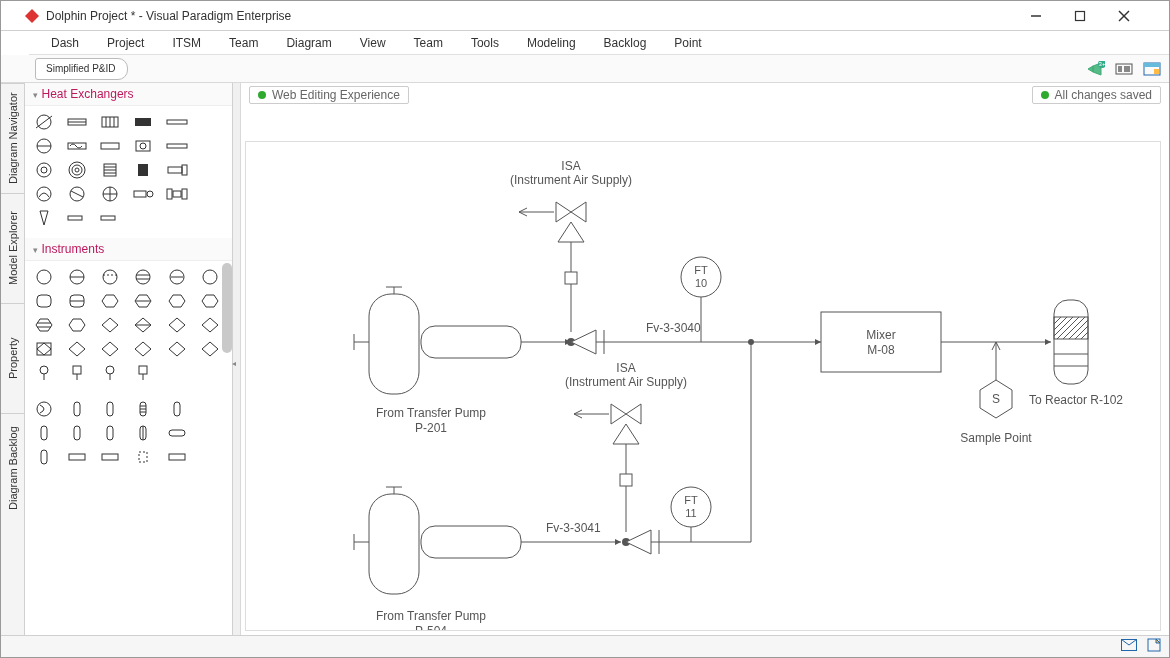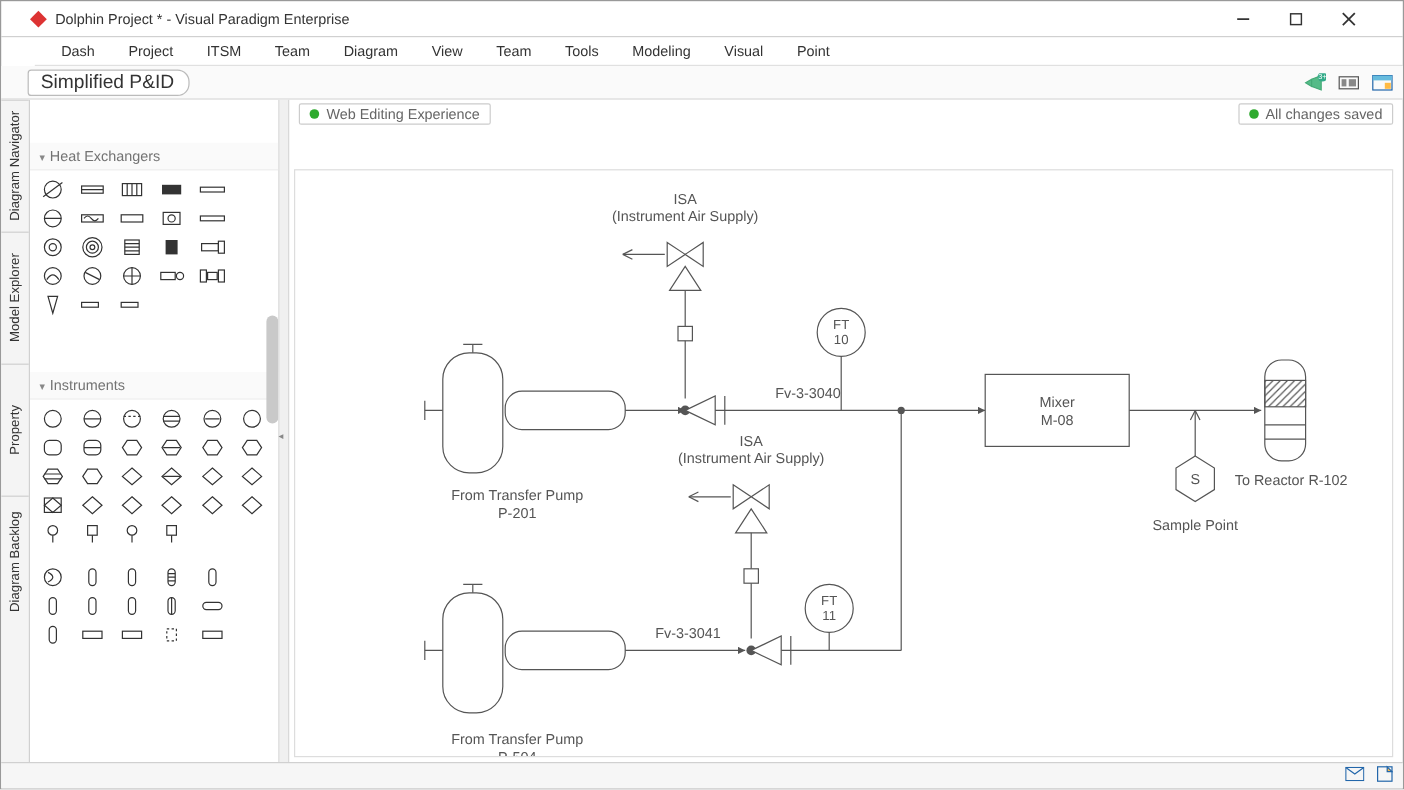--- a/index.html
+++ b/index.html
@@ -79,7 +79,7 @@
     <span class="mitem">Team</span>
     <span class="mitem">Tools</span>
     <span class="mitem">Modeling</span>
-    <span class="mitem">Visual</span>
+    <span class="mitem">Backlog</span>
     <span class="mitem">Point</span>
   </div>
 

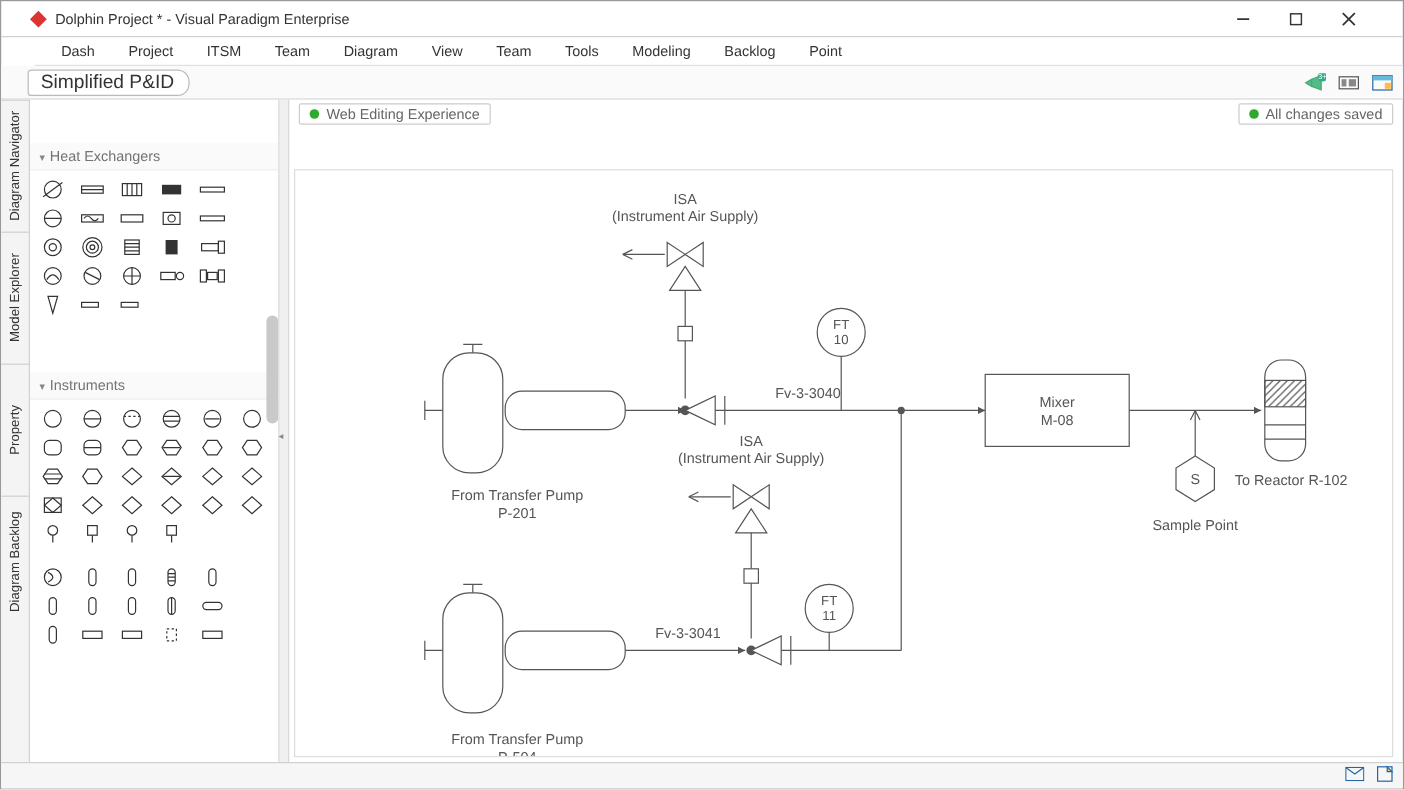--- a/index.html
+++ b/index.html
@@ -13,7 +13,7 @@
   .menubar { height:24px; display:flex; align-items:center; padding:0 8px; gap:0; border-bottom:1px solid #e0e0e0;margin-left:28px;}
   .menubar .mitem { padding:0 14px; cursor:default; }
   .tabrow { height:28px; display:flex; align-items:center; border-bottom:1px solid #d9d9d9; background:#fafafa; position:relative;}
-  .tab { height:22px; margin-left:22px; padding:0 12px 0 10px; border:1px solid #bbb; border-radius:3px 10px 10px 3px; background:#fff; display:flex; align-items:center; font-size:16px;}
+  .tab { height:22px; margin-left:34px; padding:0 12px 0 10px; border:1px solid #bbb; border-radius:3px 10px 10px 3px; background:#fff; display:flex; align-items:center; font-size:10px;}
   .tabrow .righticons { position:absolute; right:6px; display:flex; gap:6px; }
   .righticons div { width:22px; height:20px; border:1px solid transparent; display:flex; align-items:center; justify-content:center;}
   .body { flex:1; display:flex; overflow:hidden;}

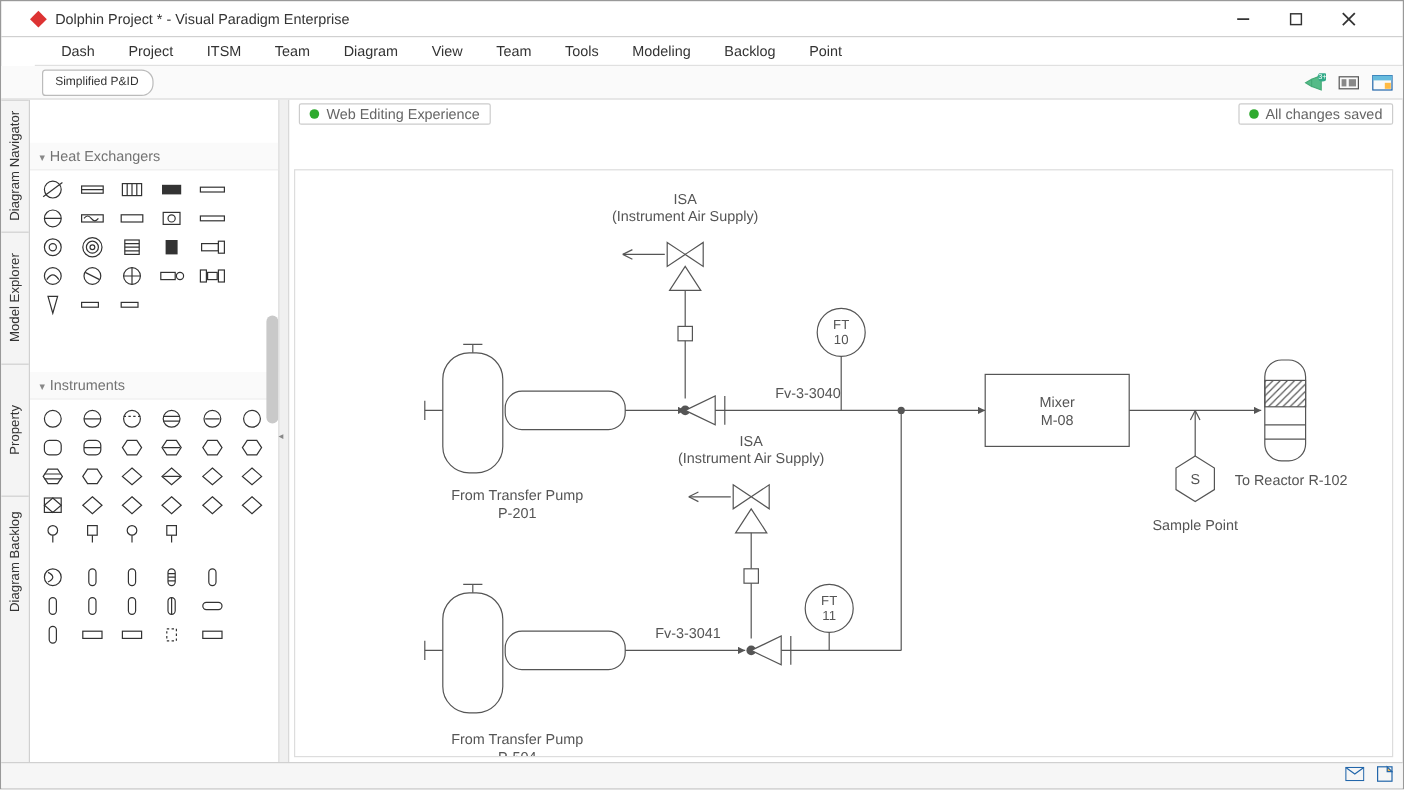--- a/index.html
+++ b/index.html
@@ -21,7 +21,7 @@
   .vtab { flex:0 0 auto; height:110px; writing-mode:vertical-rl; transform:rotate(180deg); display:flex; align-items:center; justify-content:center; font-size:11px; border-bottom:1px solid #d0d0d0; cursor:default; padding:4px 0;}
   .palette { width:208px; border-right:1px solid #d0d0d0; overflow:hidden; display:flex; flex-direction:column; background:#fff;}
   .pal-scroll { flex:1; overflow:auto; position:relative;}
-  .cat { padding:4px 8px; font-size:12px; color:#737373; border-bottom:1px solid #eee; background:#fafafa;margin-top:36px;}
+  .cat { padding:4px 8px; font-size:12px; color:#be185d; border-bottom:1px solid #eee; background:#fafafa;}
   .cat::before { content:"▾"; font-size:9px; color:#888; margin-right:4px;}
   .grid { display:grid; grid-template-columns:repeat(6, 1fr); gap:4px; padding:6px 6px 10px 6px; }
   .sh { width:26px; height:20px; display:flex; align-items:center; justify-content:center;}

